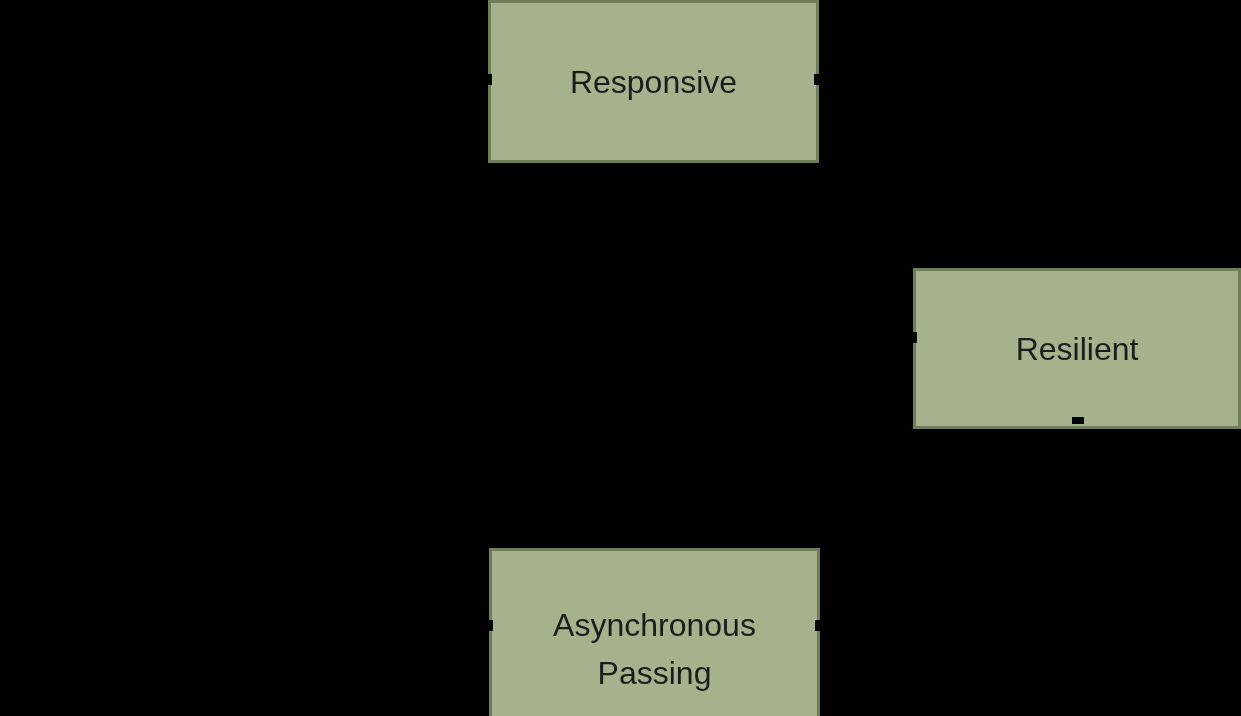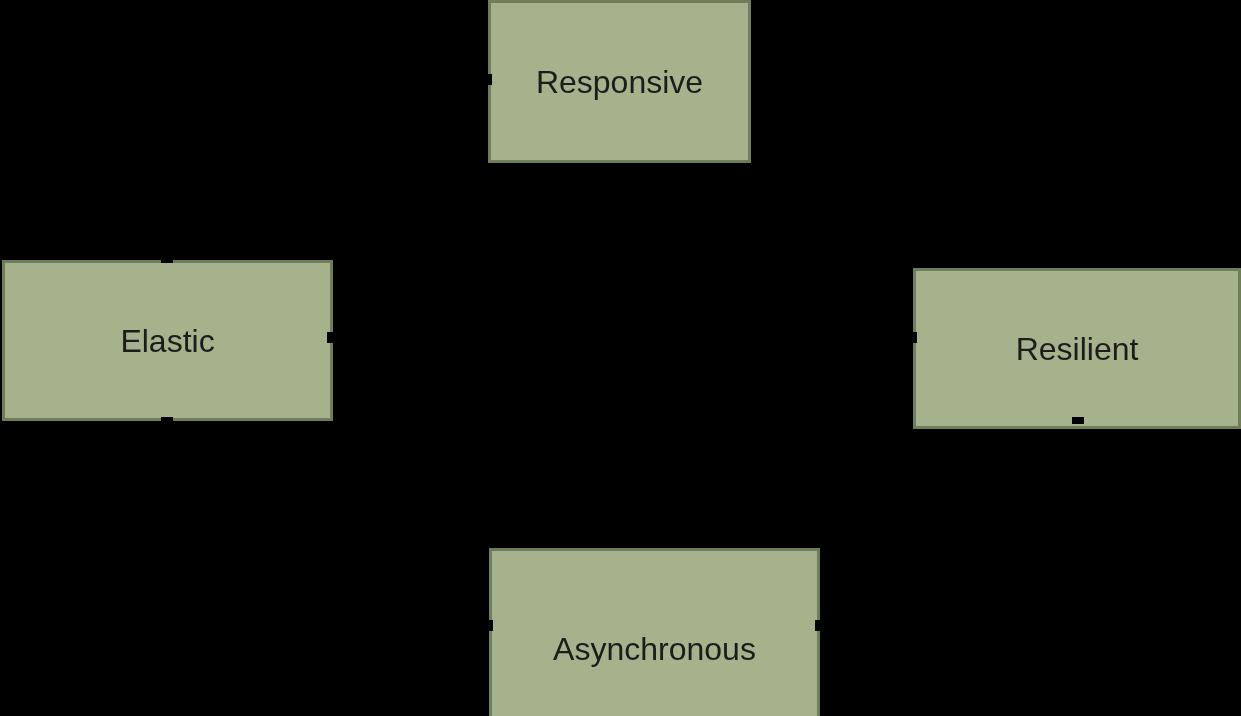--- a/index.html
+++ b/index.html
@@ -36,7 +36,7 @@
     background: var(--background, #000000);
   }
   
-  #node-responsive { left: 488px; top: 0px;   width: 263px; height: 163px; }
+  #node-responsive { left: 488px; top: 0px;   width: 331px; height: 163px; }
   #node-elastic    { left: 2px;   top: 260px; width: 331px; height: 161px; }
   #node-resilient  { left: 913px; top: 268px; width: 328px; height: 161px; }
   #node-async      { left: 489px; top: 548px; width: 331px; height: 202px; }

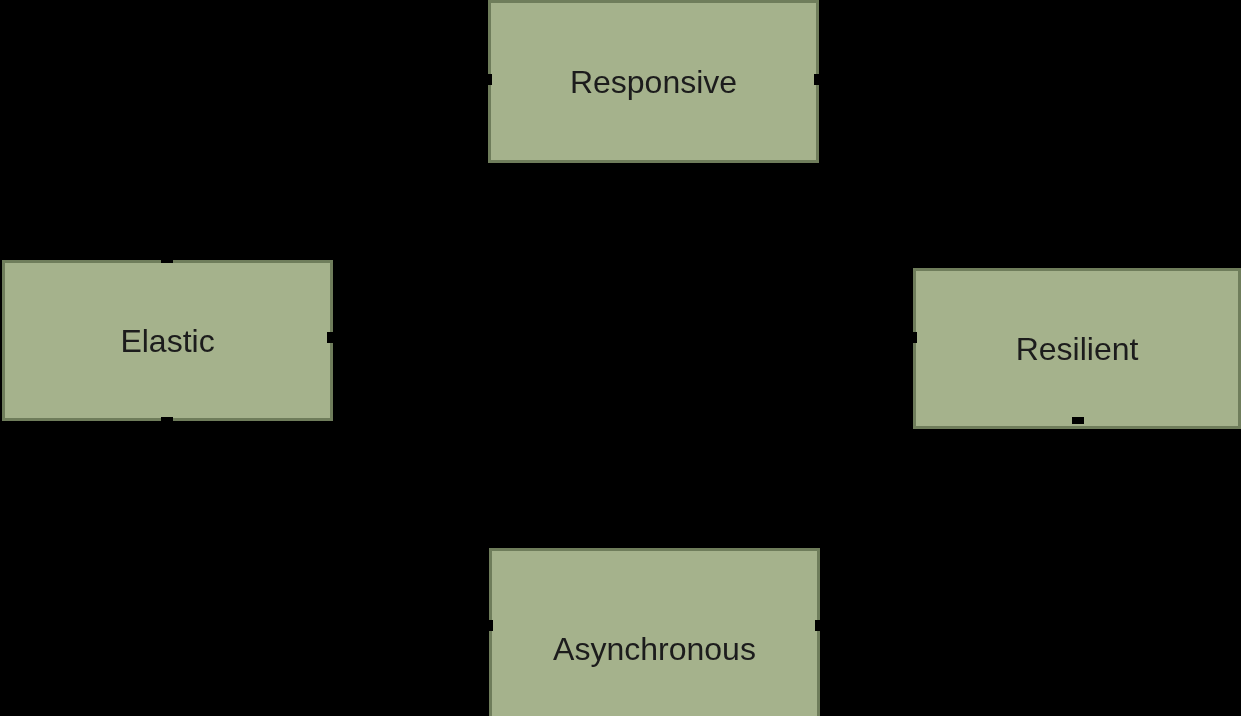--- a/index.html
+++ b/index.html
@@ -61,9 +61,6 @@
     <span class="line">Responsive</span>
   </div>
 
-  <div class="node" id="node-elastic">
-    <span class="line">Elastic</span>
-  </div>
 
   <div class="node" id="node-resilient">
     <span class="line">Resilient</span>

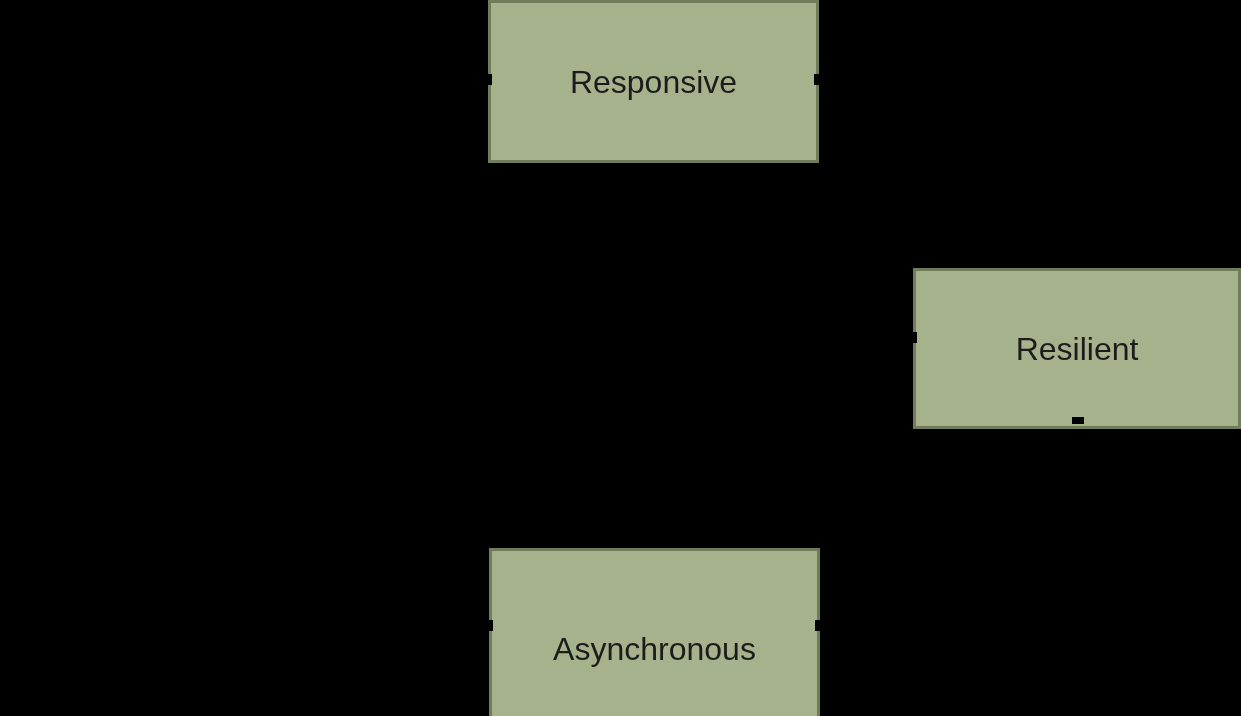--- a/index.html
+++ b/index.html
@@ -68,6 +68,7 @@
 
   <div class="node" id="node-async">
     <span class="line">Asynchronous</span>
+    <span class="line">Passing</span>
   </div>
 
   <div class="notch" id="notch-responsive-left"></div>

